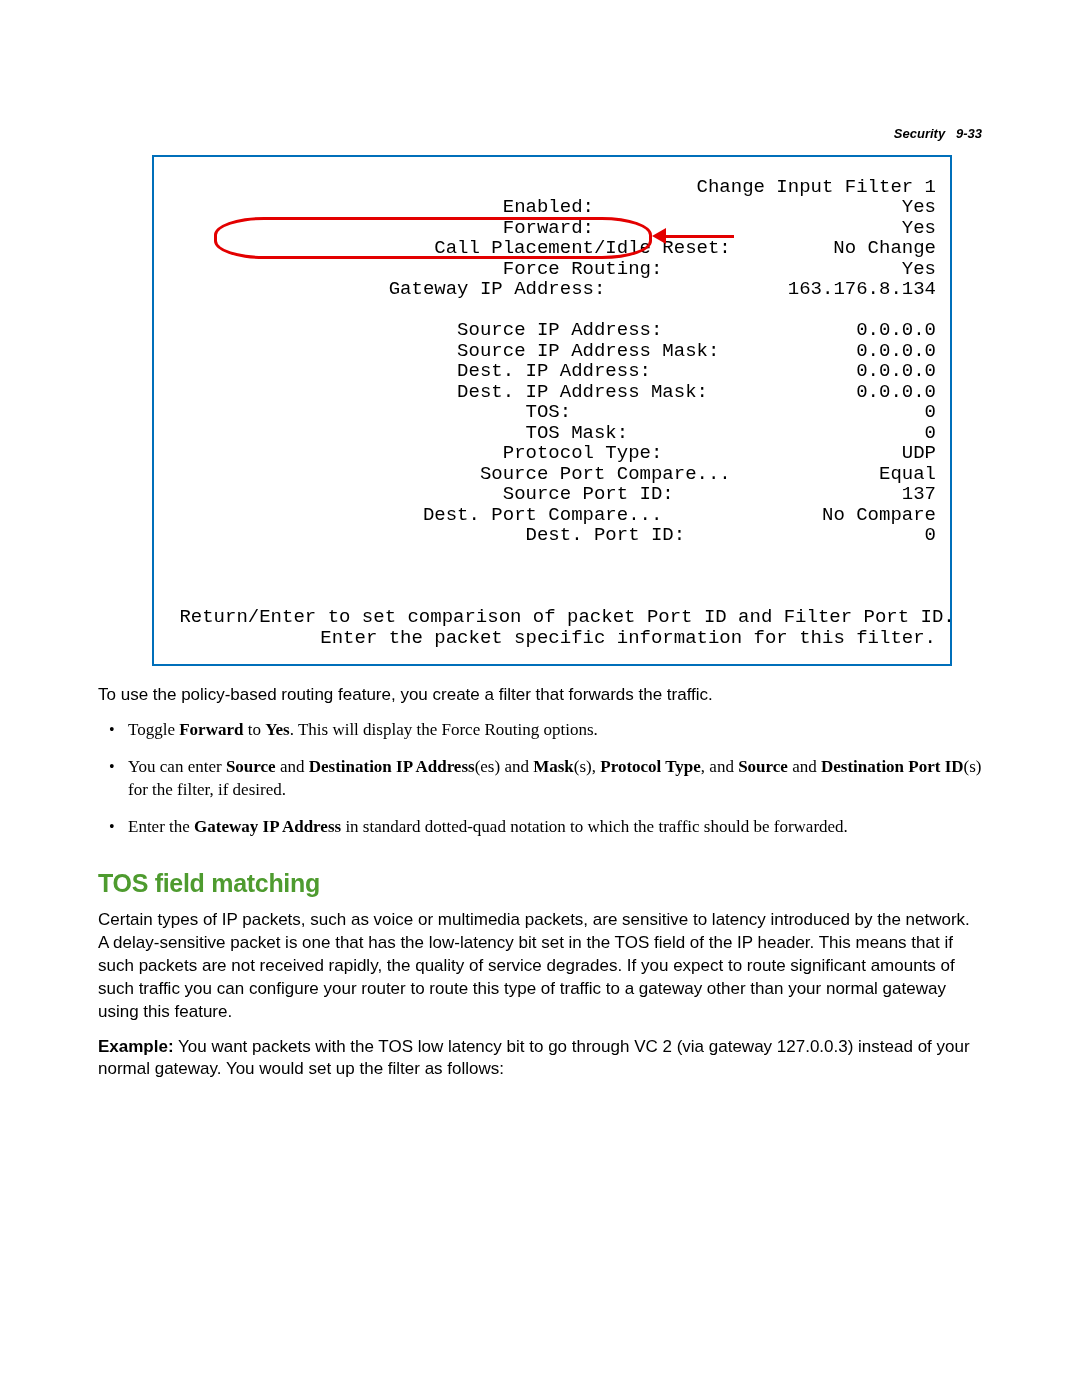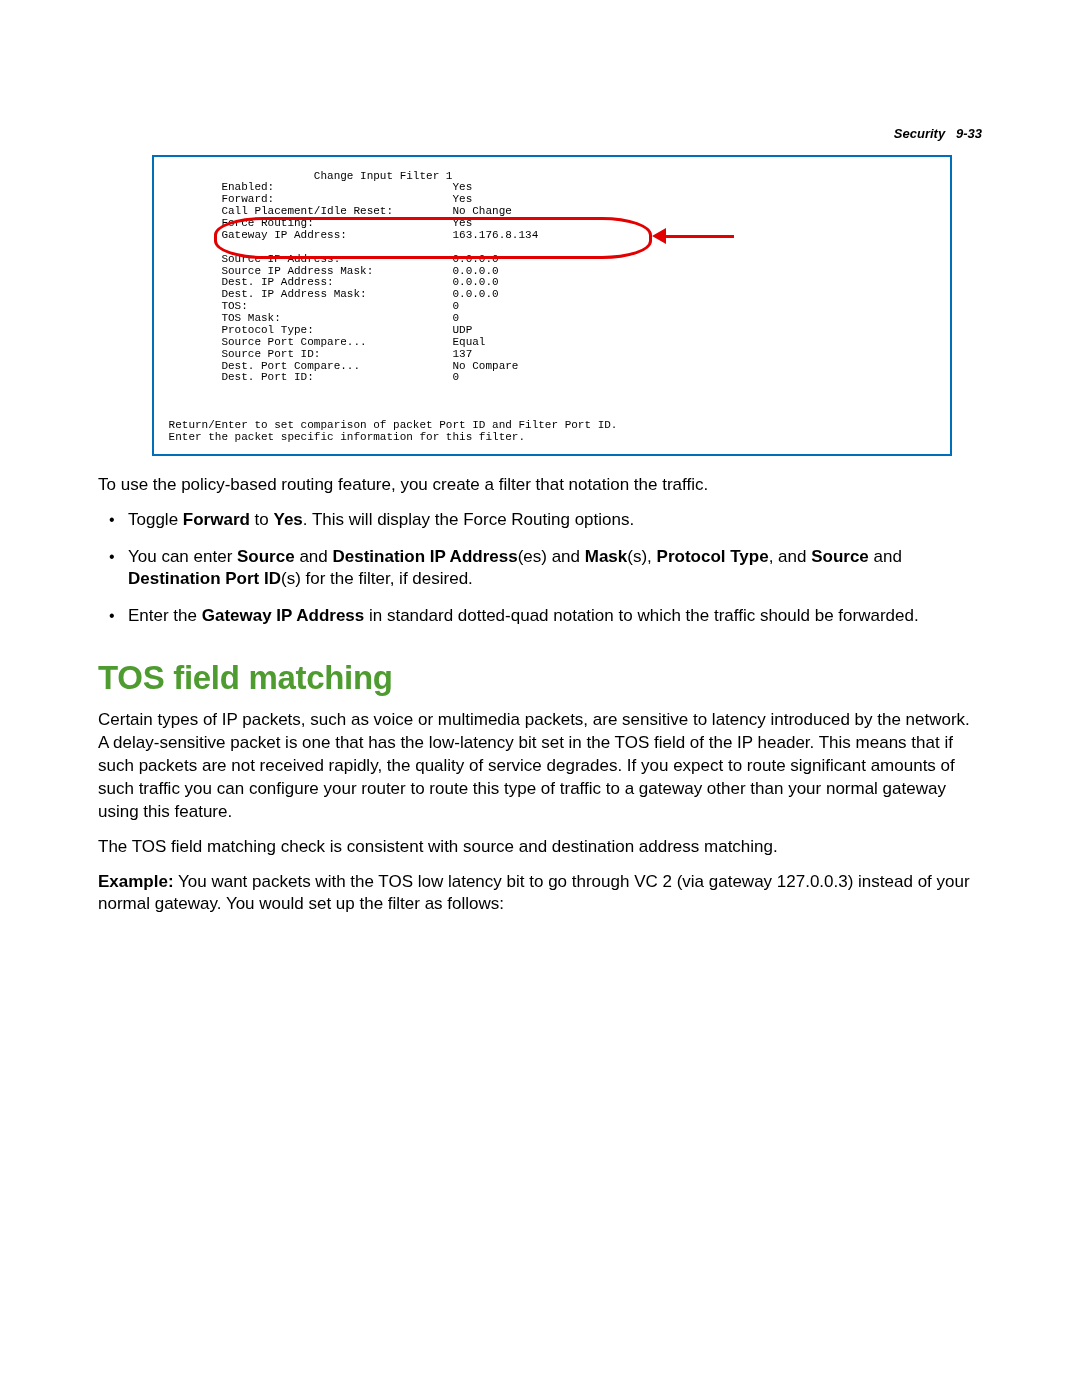--- a/index.html
+++ b/index.html
@@ -33,11 +33,12 @@
   }
   pre.terminal{
     font-family:"Courier New",Courier,monospace;
-    font-size:11px;
+    font-size:19px;
     line-height:1.08;
-    margin:0;
+    margin:6px;
     white-space:pre;
     color:#000;
+    text-align:right;
   }
   
   .callout-ellipse{

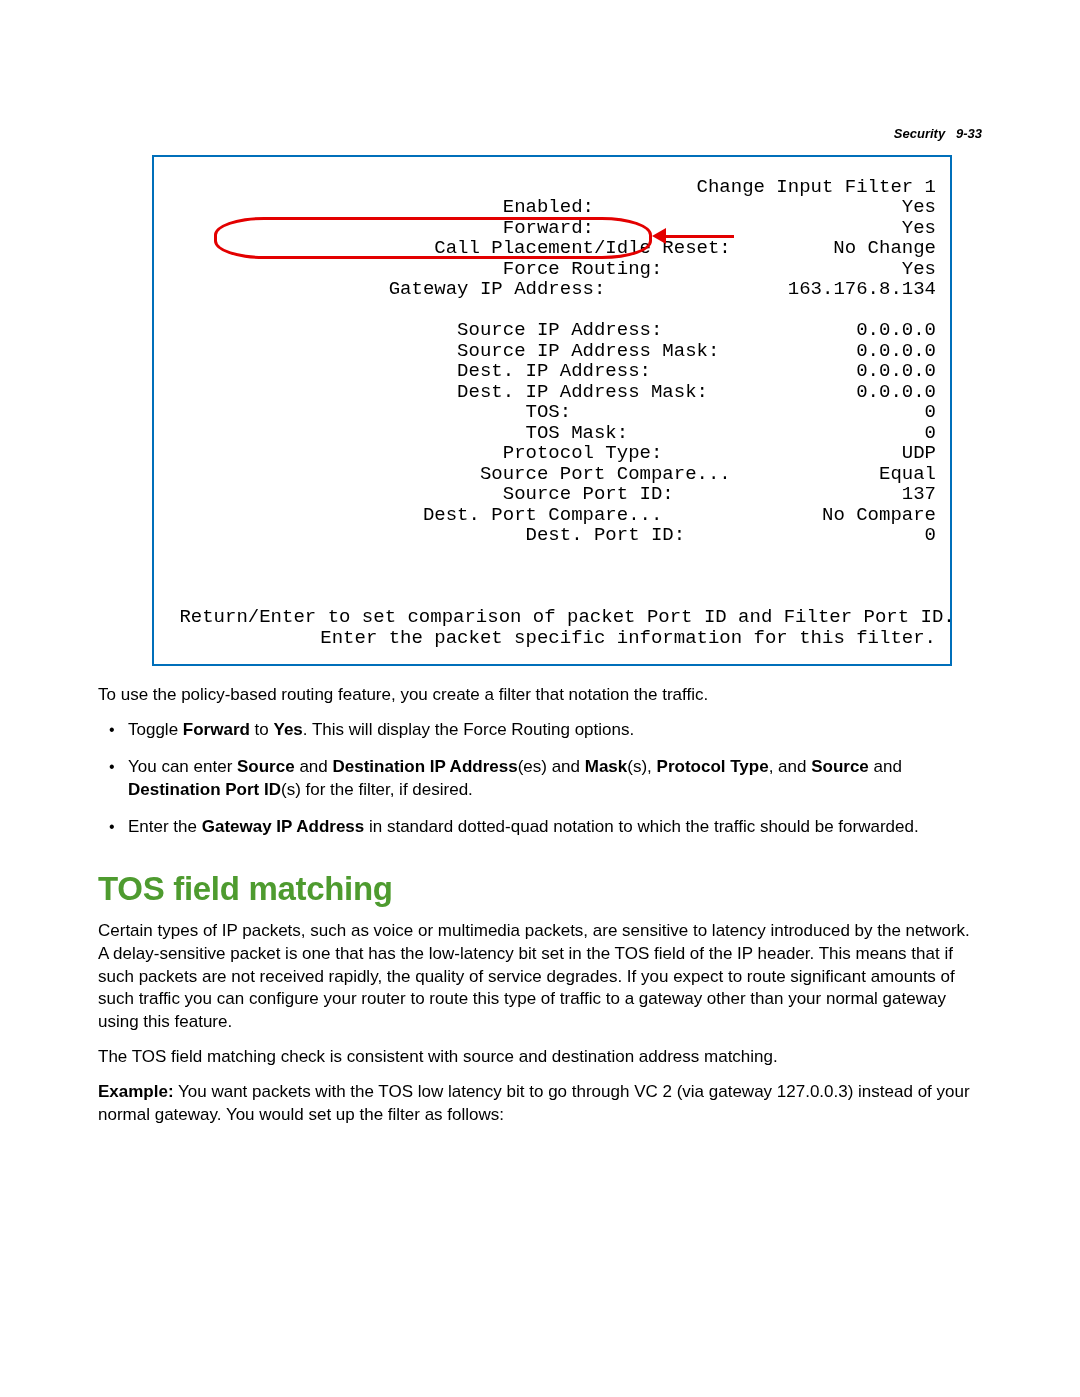--- a/index.html
+++ b/index.html
@@ -124,7 +124,7 @@
     <div class="callout-arrow" style="left:510px;top:78px;width:70px;"></div>
   </div>
 
-  <p class="para">To use the policy-based routing feature, you create a filter that notation the traffic.</p>
+  <p class="para">To use the policy-based routing feature, you create a filter that forwards the traffic.</p>
 
   <ul class="bullets">
     <li>

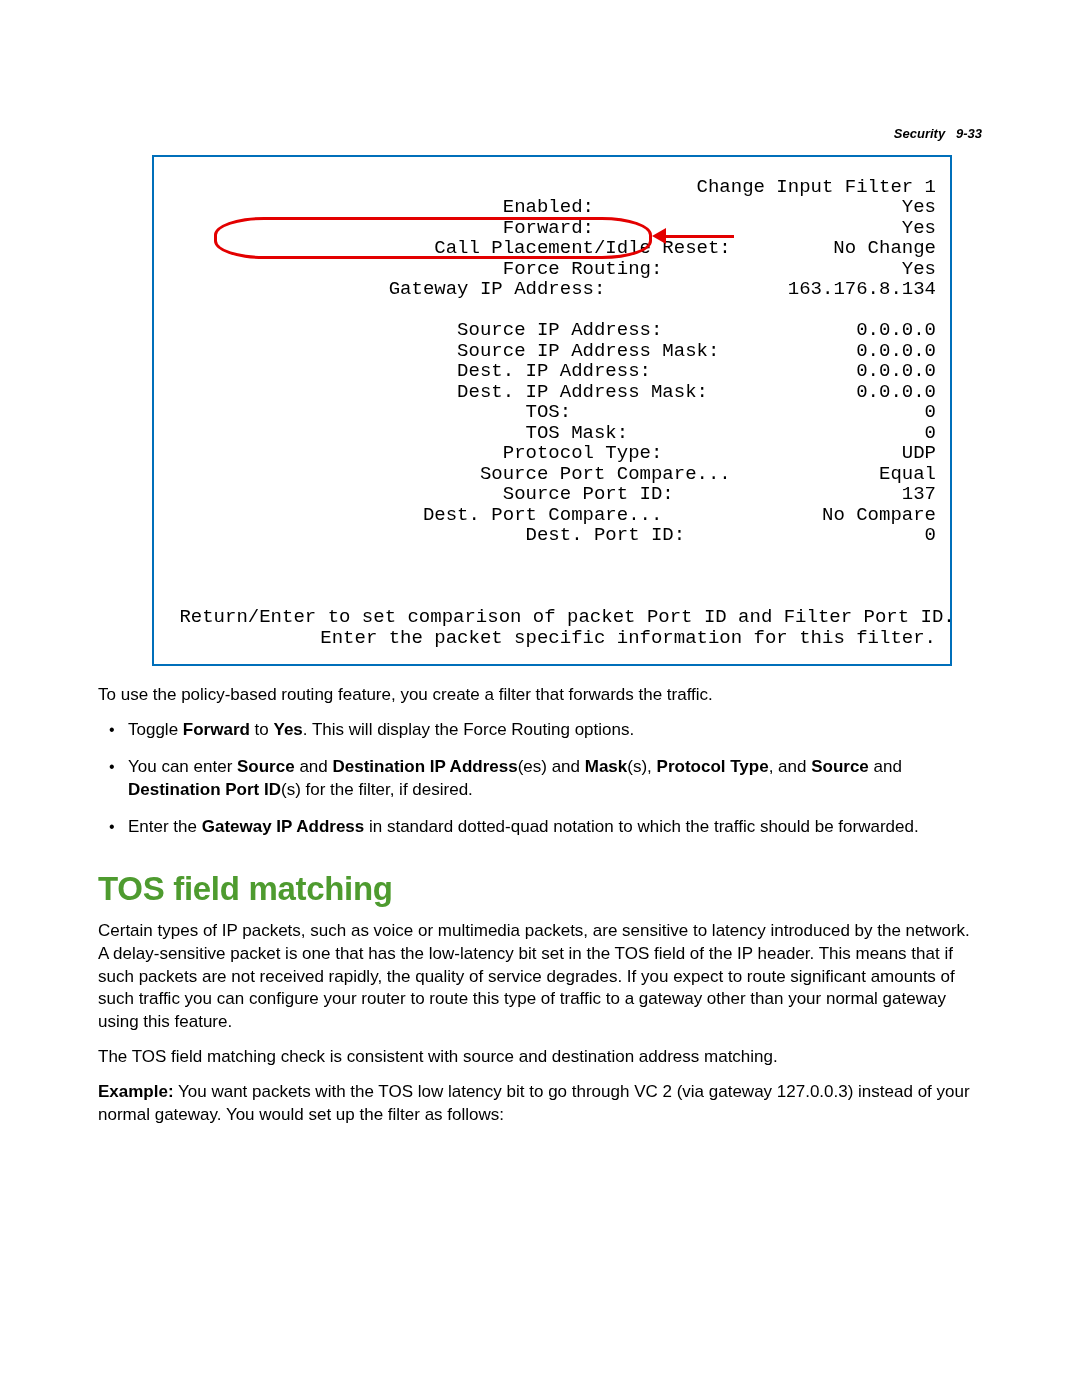--- a/index.html
+++ b/index.html
@@ -65,6 +65,7 @@
     list-style:none;
     padding:0;
     margin:4px 0 0 0;
+    font-family:Liberation Serif, serif;
   }
   ul.bullets>li{
     position:relative;

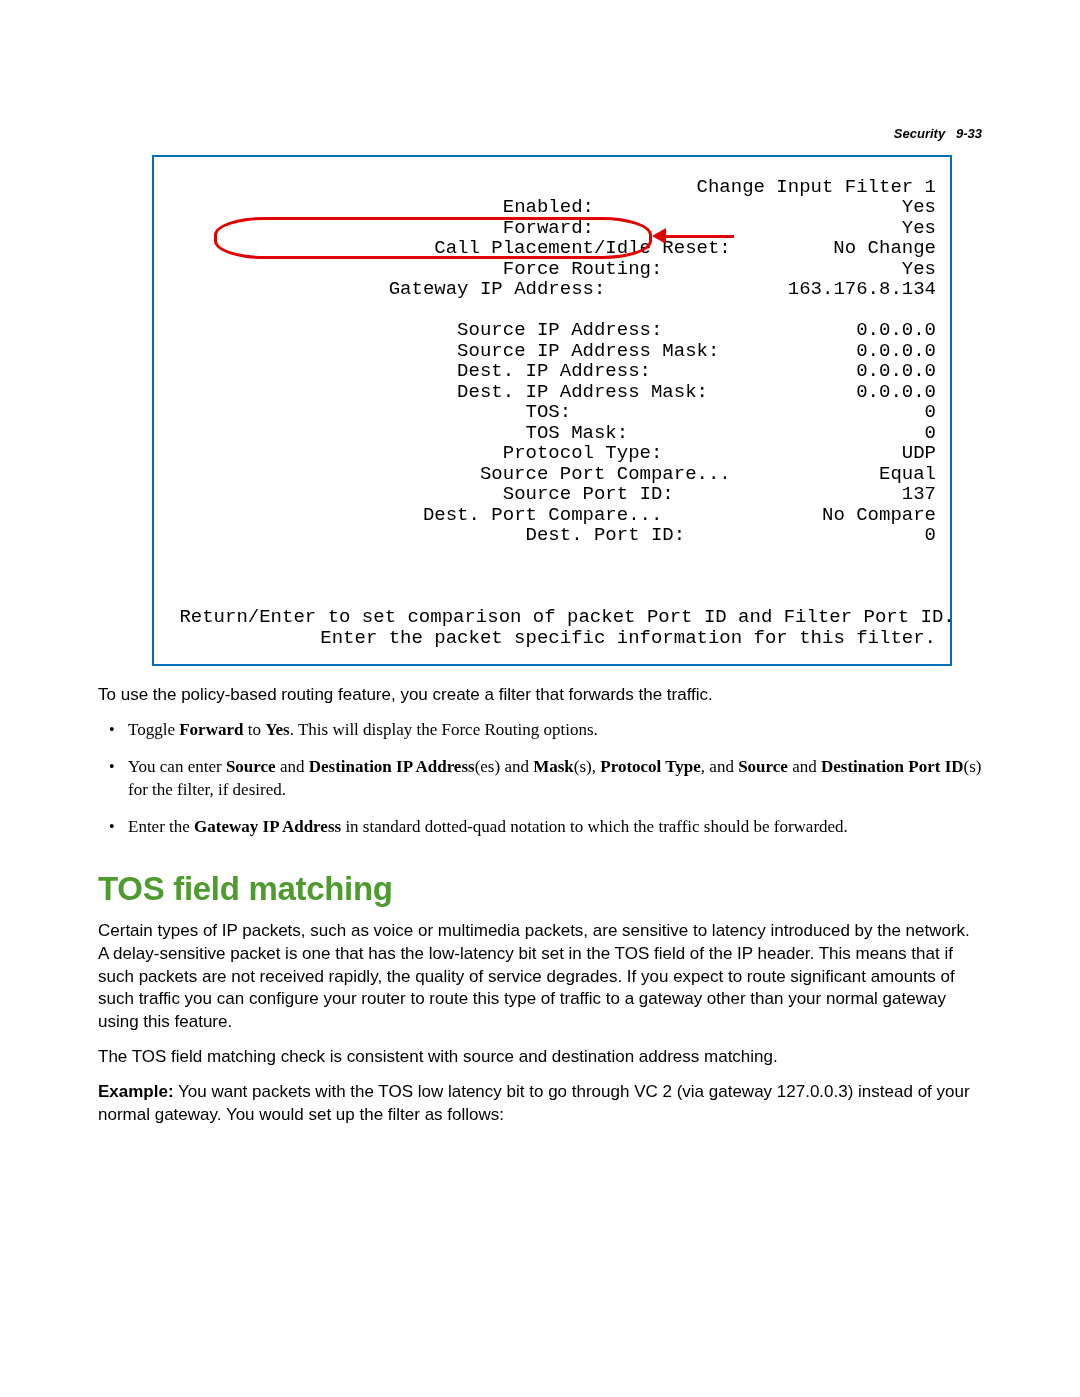--- a/index.html
+++ b/index.html
@@ -81,7 +81,7 @@
   h2.green{
     color:#4e9b2f;
     font-weight:700;
-    font-size:33px;
+    font-size:25px;
     margin:28px 0 8px 0;
     letter-spacing:-0.3px;
   }

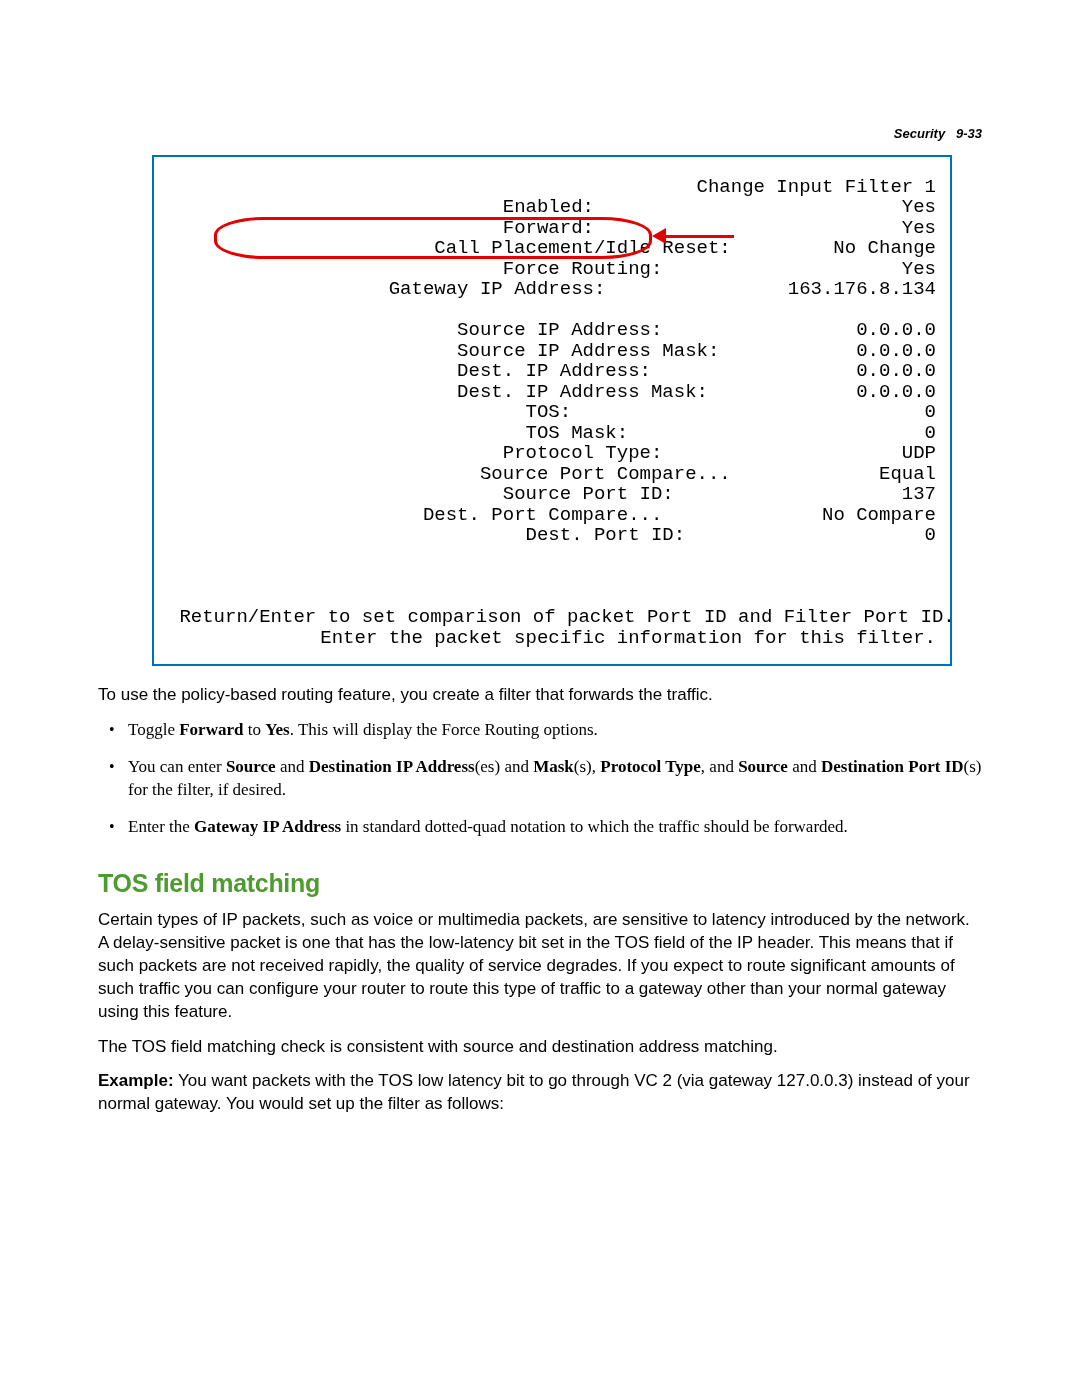--- a/index.html
+++ b/index.html
@@ -144,7 +144,6 @@
 
   <p class="para">Certain types of IP packets, such as voice or multimedia packets, are sensitive to latency introduced by the network. A delay-sensitive packet is one that has the low-latency bit set in the TOS field of the IP header. This means that if such packets are not received rapidly, the quality of service degrades. If you expect to route significant amounts of such traffic you can configure your router to route this type of traffic to a gateway other than your normal gateway using this feature.</p>
 
-  <p class="para">The TOS field matching check is consistent with source and destination address matching.</p>
 
   <p class="para">
     <b>Example:</b><span>  You want packets with the TOS low latency bit to go through VC 2 (via gateway 127.0.0.3) instead of your normal gateway. You would set up the filter as follows:</span>

